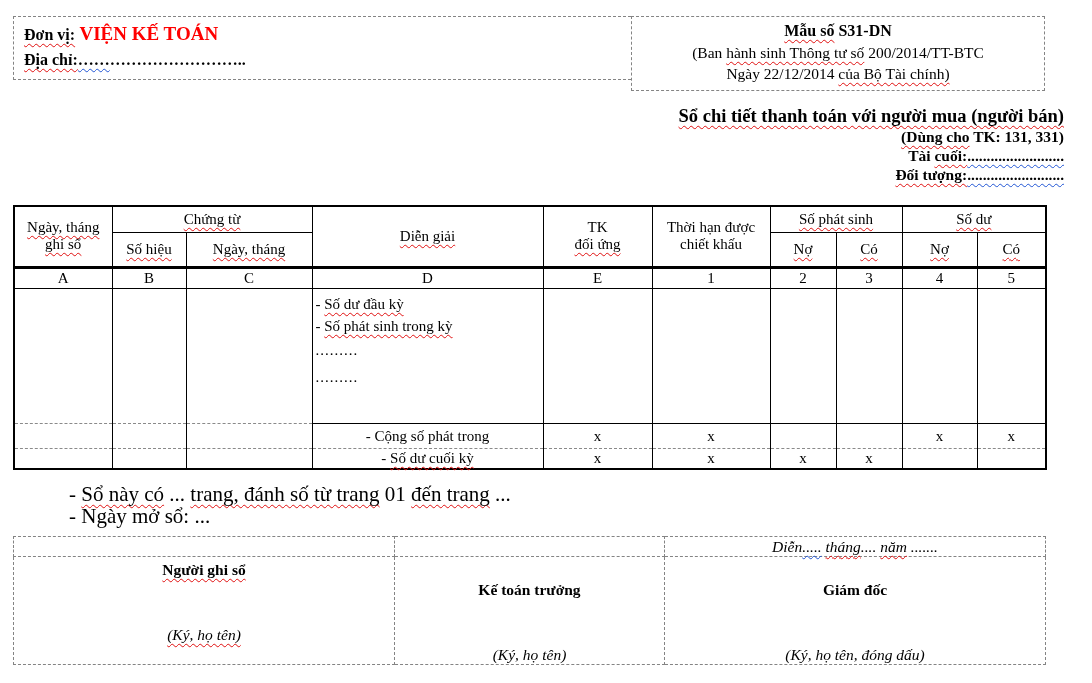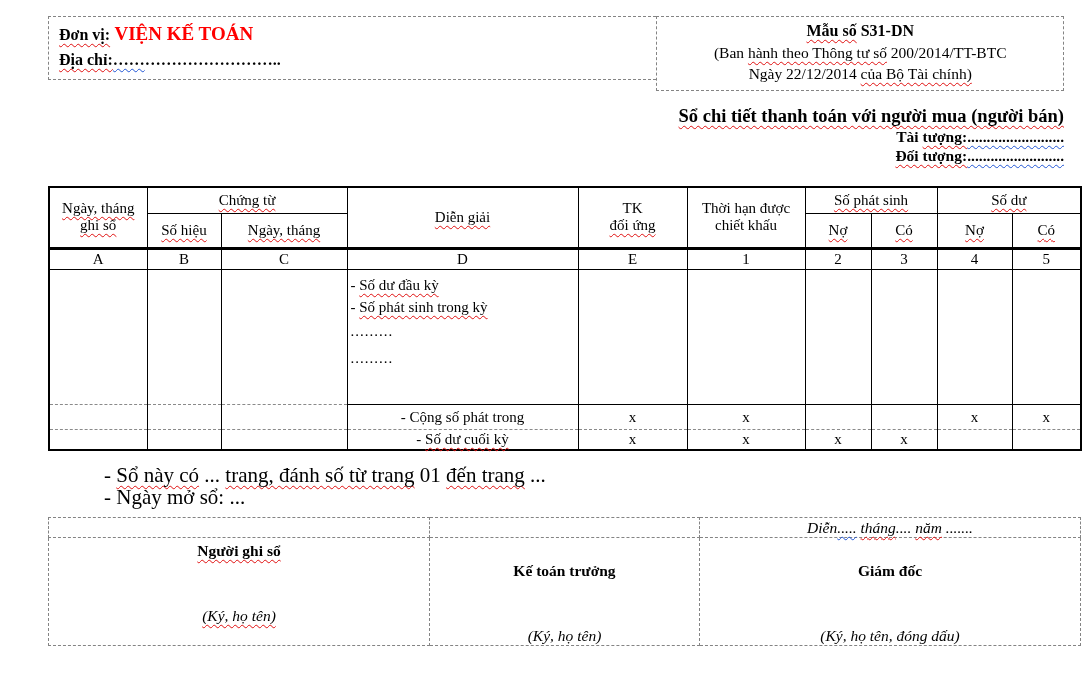--- a/index.html
+++ b/index.html
@@ -4,7 +4,7 @@
 <style>
   html,body{margin:0;padding:0;background:#fff;}
   body{font-family:"Liberation Serif","DejaVu Serif",serif;color:#000;}
-  .page{width:1092px;height:683px;box-sizing:border-box;padding:16px 28px 0 48px;background:#fff;overflow:hidden;}
+  .page{width:1092px;height:683px;box-sizing:border-box;padding:16px 28px 0 13px;background:#fff;overflow:hidden;}
 
   
   .wr{text-decoration-line:underline;text-decoration-style:wavy;text-decoration-color:#e01010;

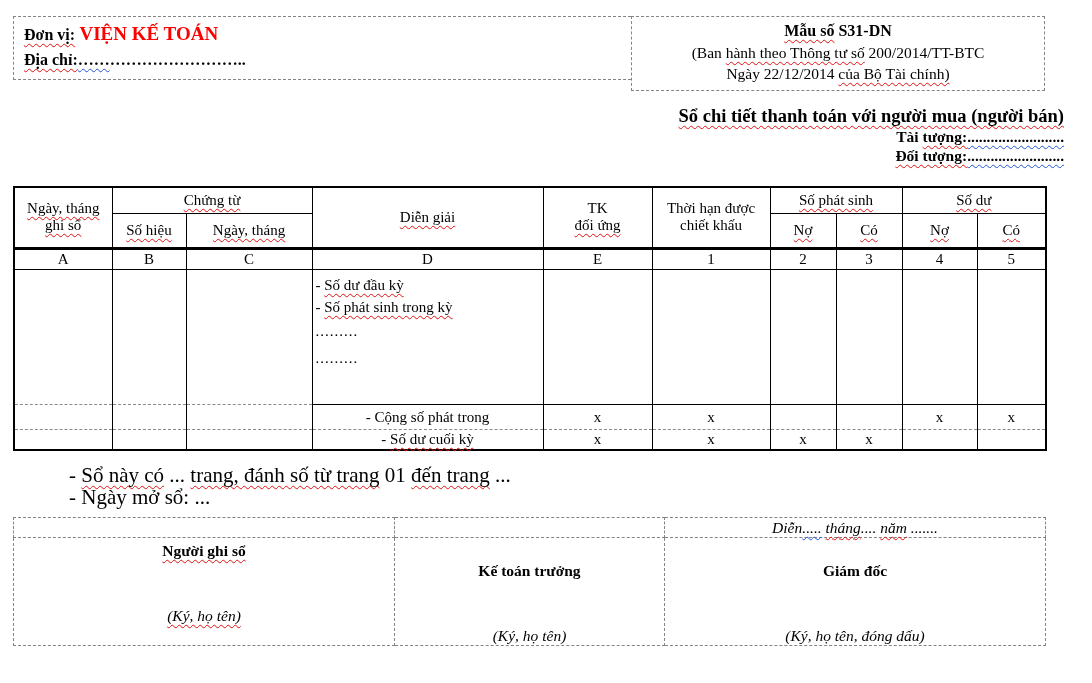--- a/index.html
+++ b/index.html
@@ -71,7 +71,7 @@
     </div>
     <div class="lh-right">
       <div class="form-no"><span class="wr">Mẫu số</span><span> S31-DN</span></div>
-      <div><span>(Ban </span><span class="wr">hành theo Thông tư số</span><span> 200/2014/TT-BTC</span></div>
+      <div><span>(Ban </span><span class="wr">hành sinh Thông tư số</span><span> 200/2014/TT-BTC</span></div>
       <div><span>Ngày 22/12/2014 </span><span class="wr">của Bộ Tài chính)</span></div>
     </div>
   </div>

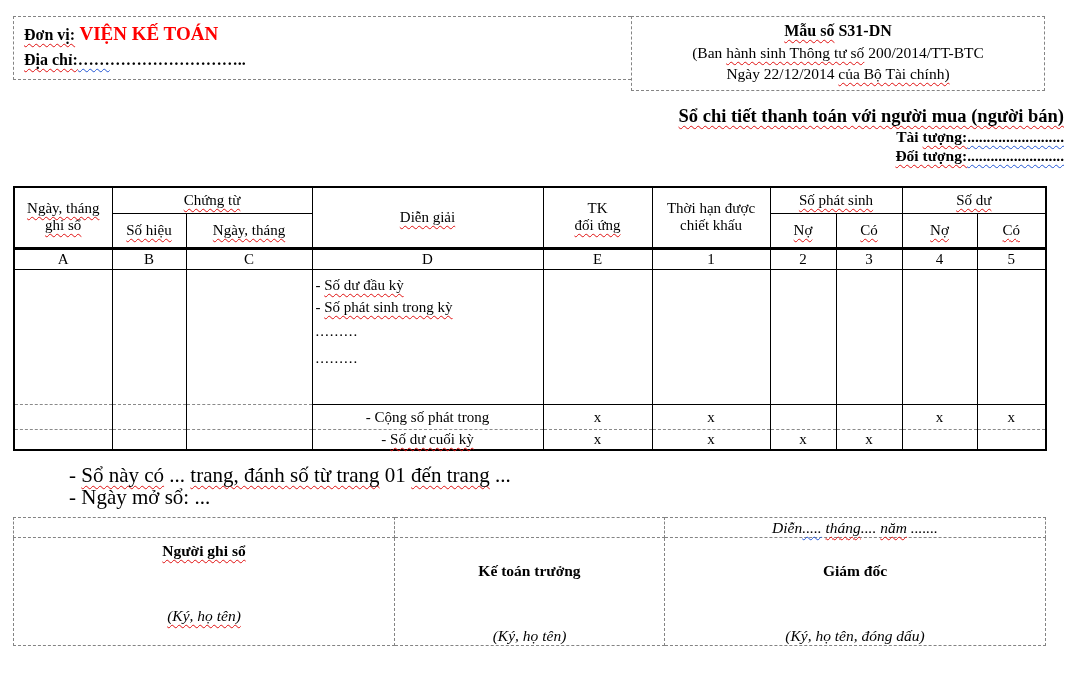--- a/index.html
+++ b/index.html
@@ -78,6 +78,7 @@
 
   <div class="titles">
     <div class="doc-title"><span class="wr">Sổ chi tiết thanh toán với người mua (người bán)</span></div>
+    <div class="doc-line"><span class="wr">(Dùng cho</span><span> TK: 131, 331)</span></div>
     <div class="doc-line"><span>Tài </span><span class="wr">tượng:</span><span class="wb">.........................</span></div>
     <div class="doc-line"><span class="wr">Đối tượng:</span><span class="wb">.........................</span></div>
   </div>

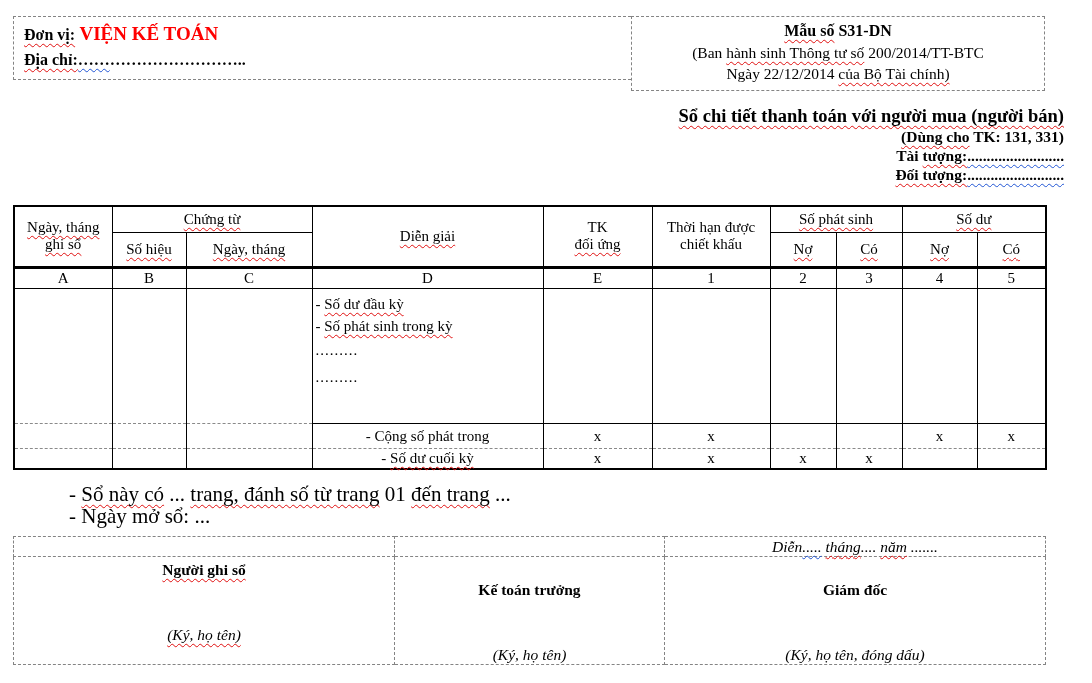--- a/index.html
+++ b/index.html
@@ -79,7 +79,7 @@
   <div class="titles">
     <div class="doc-title"><span class="wr">Sổ chi tiết thanh toán với người mua (người bán)</span></div>
     <div class="doc-line"><span class="wr">(Dùng cho</span><span> TK: 131, 331)</span></div>
-    <div class="doc-line"><span>Tài </span><span class="wr">tượng:</span><span class="wb">.........................</span></div>
+    <div class="doc-line"><span>Tài </span><span class="wr">cuối:</span><span class="wb">.........................</span></div>
     <div class="doc-line"><span class="wr">Đối tượng:</span><span class="wb">.........................</span></div>
   </div>
 

